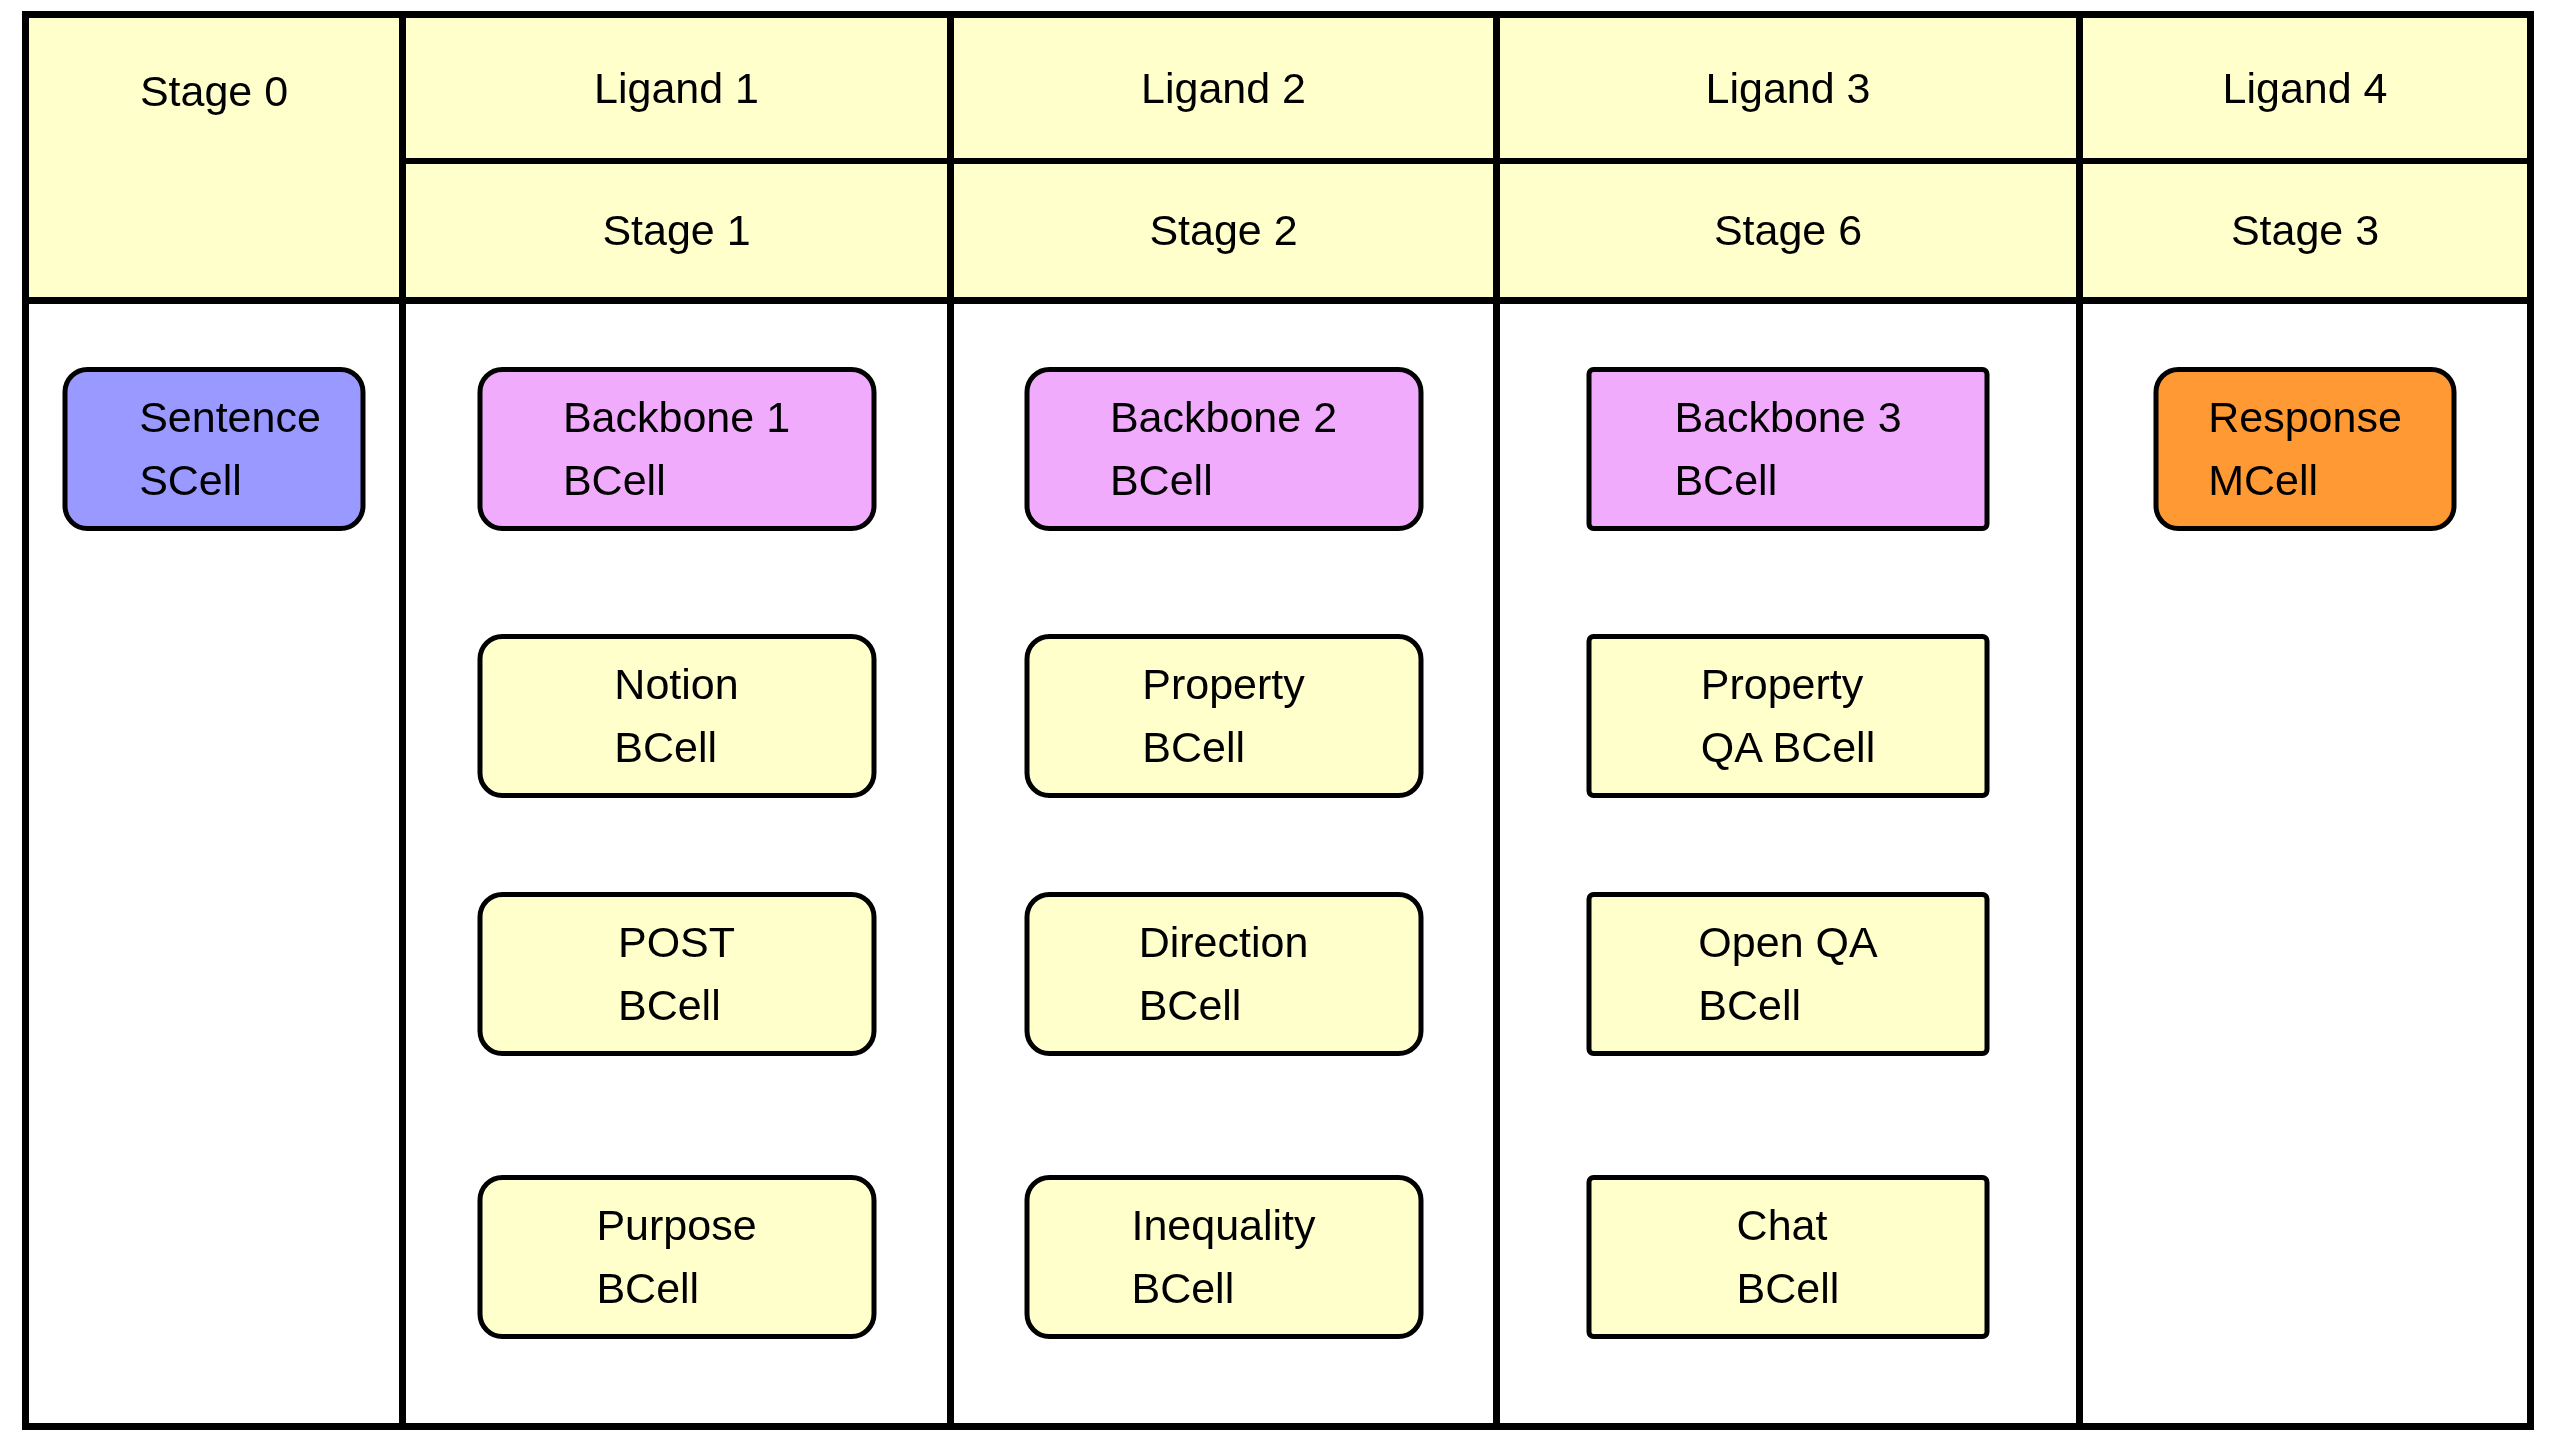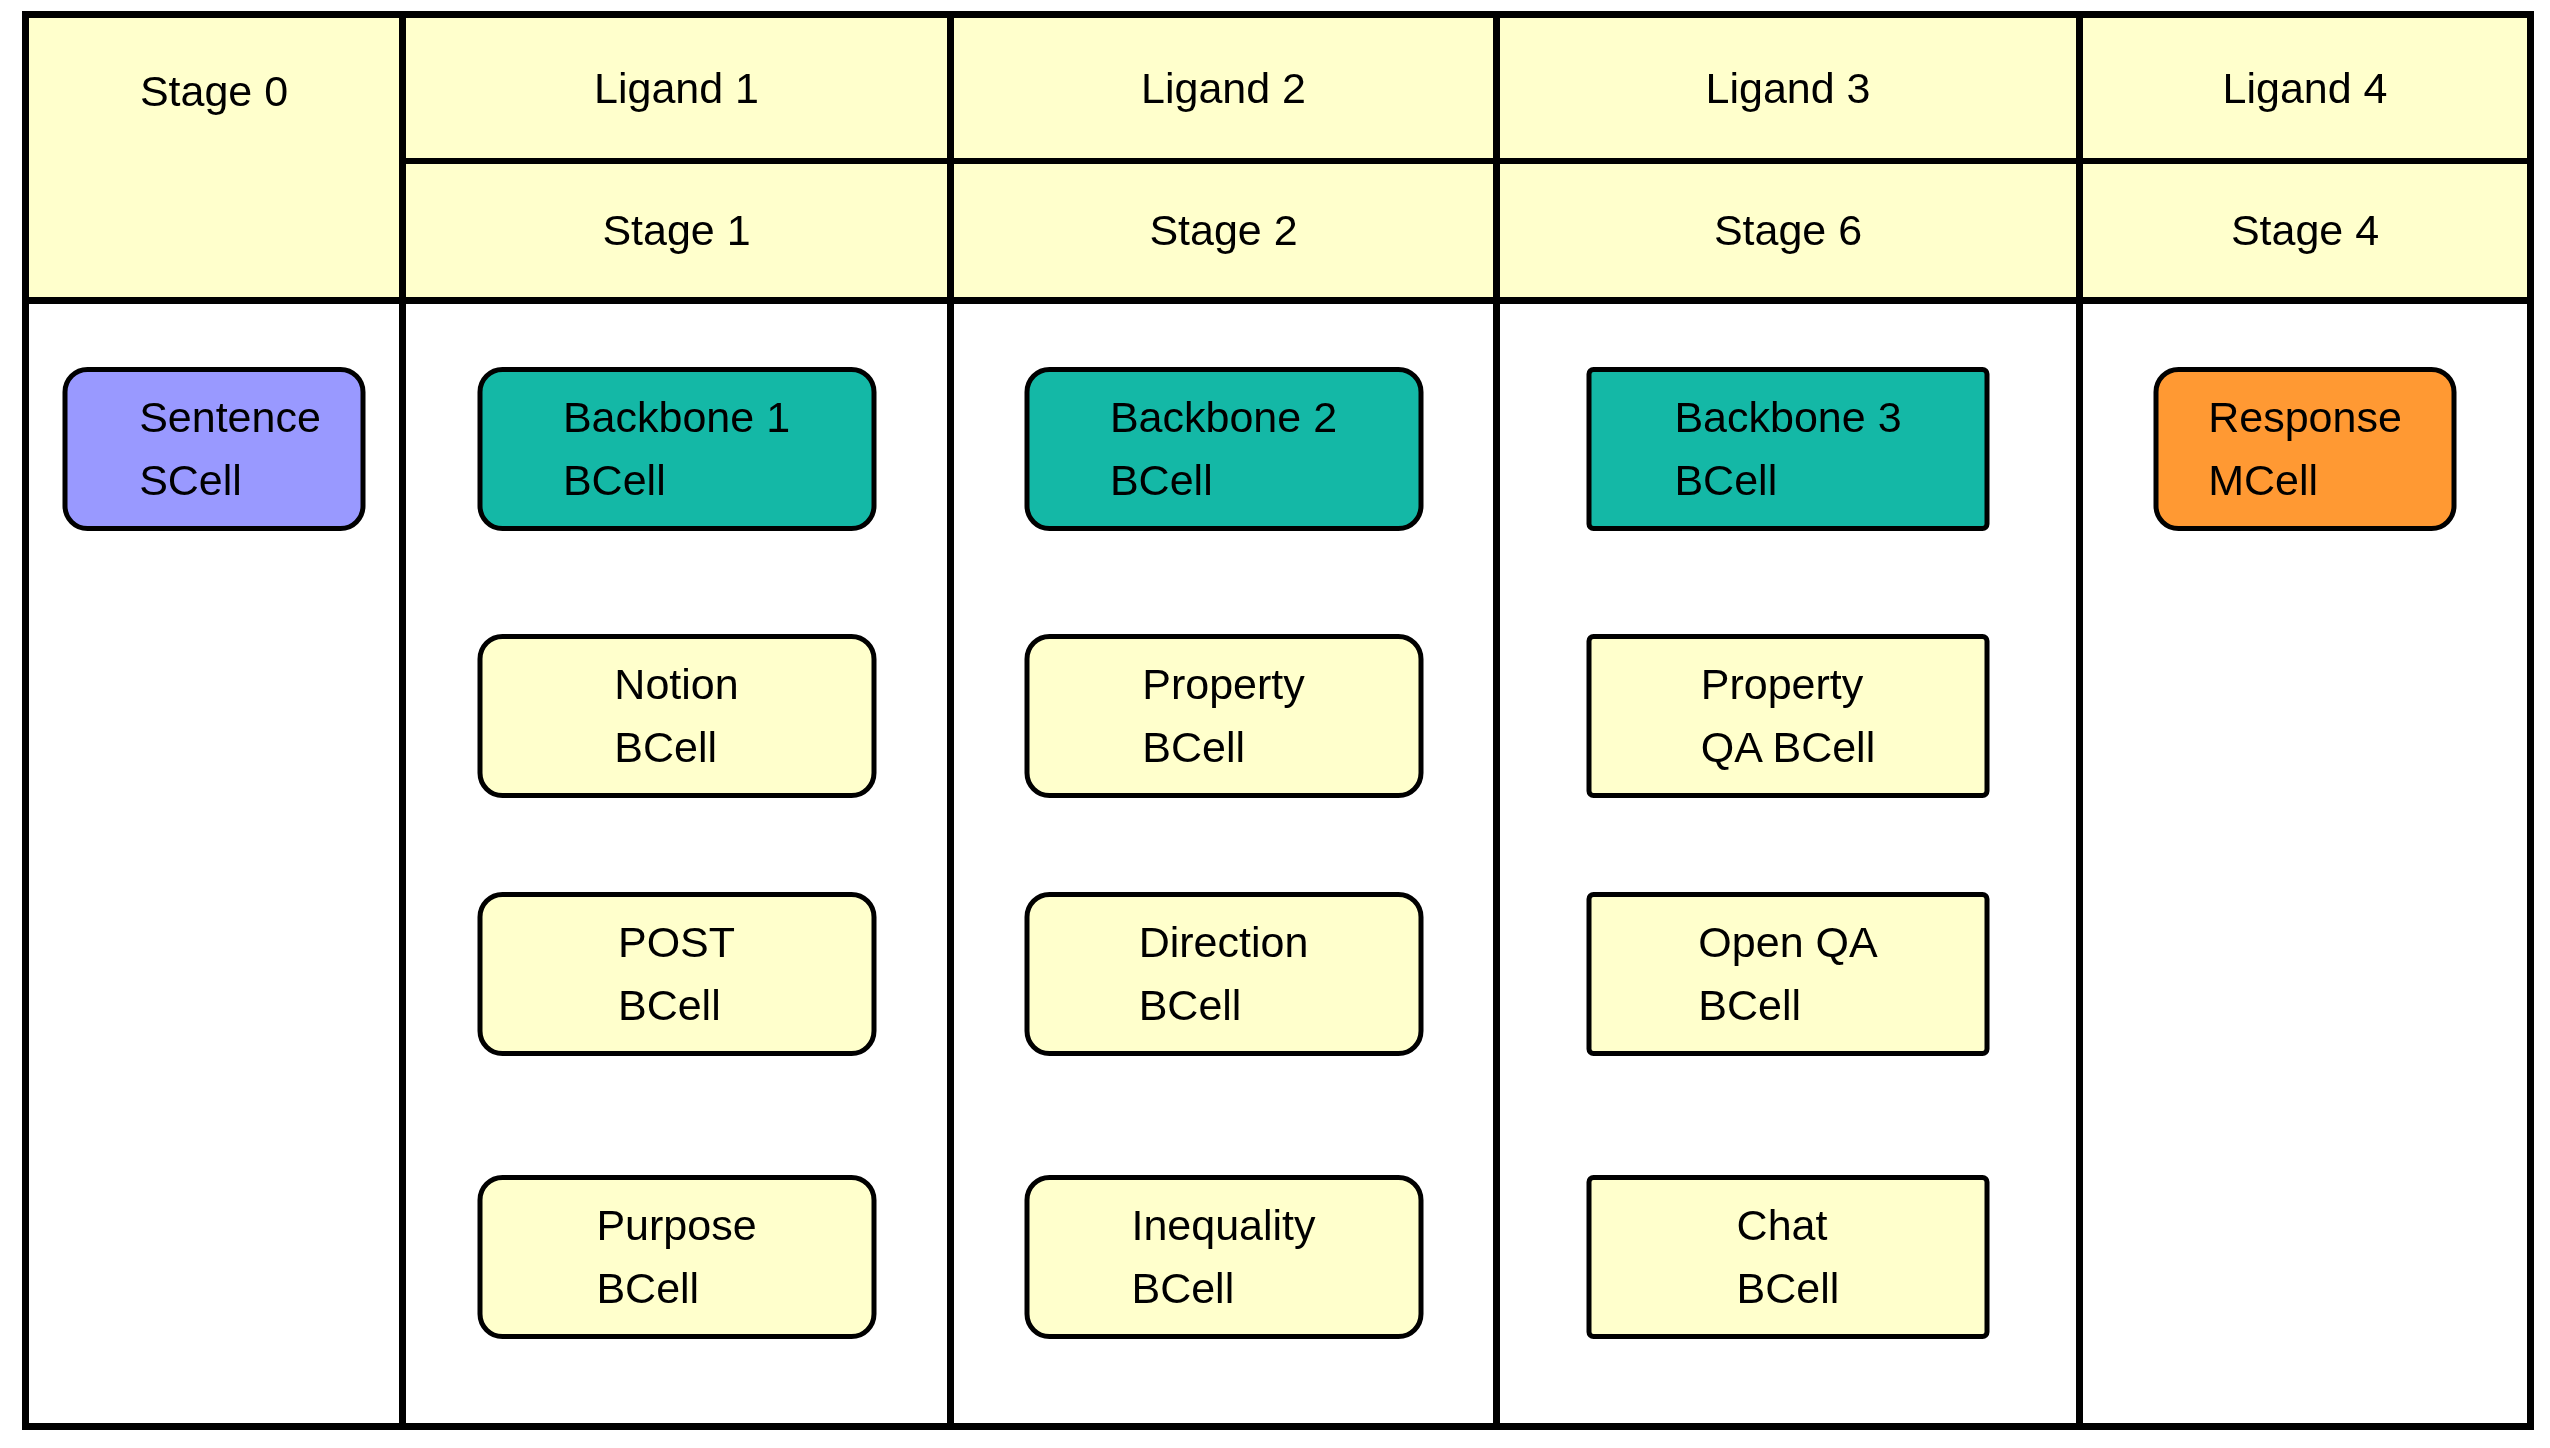--- a/index.html
+++ b/index.html
@@ -178,7 +178,7 @@
           <span class="hdr-label">Ligand 4</span>
         </div>
         <div class="hdr-bottom">
-          <span class="hdr-label">Stage 4</span>
+          <span class="hdr-label">Stage 3</span>
         </div>
       </div>
       <div class="body">

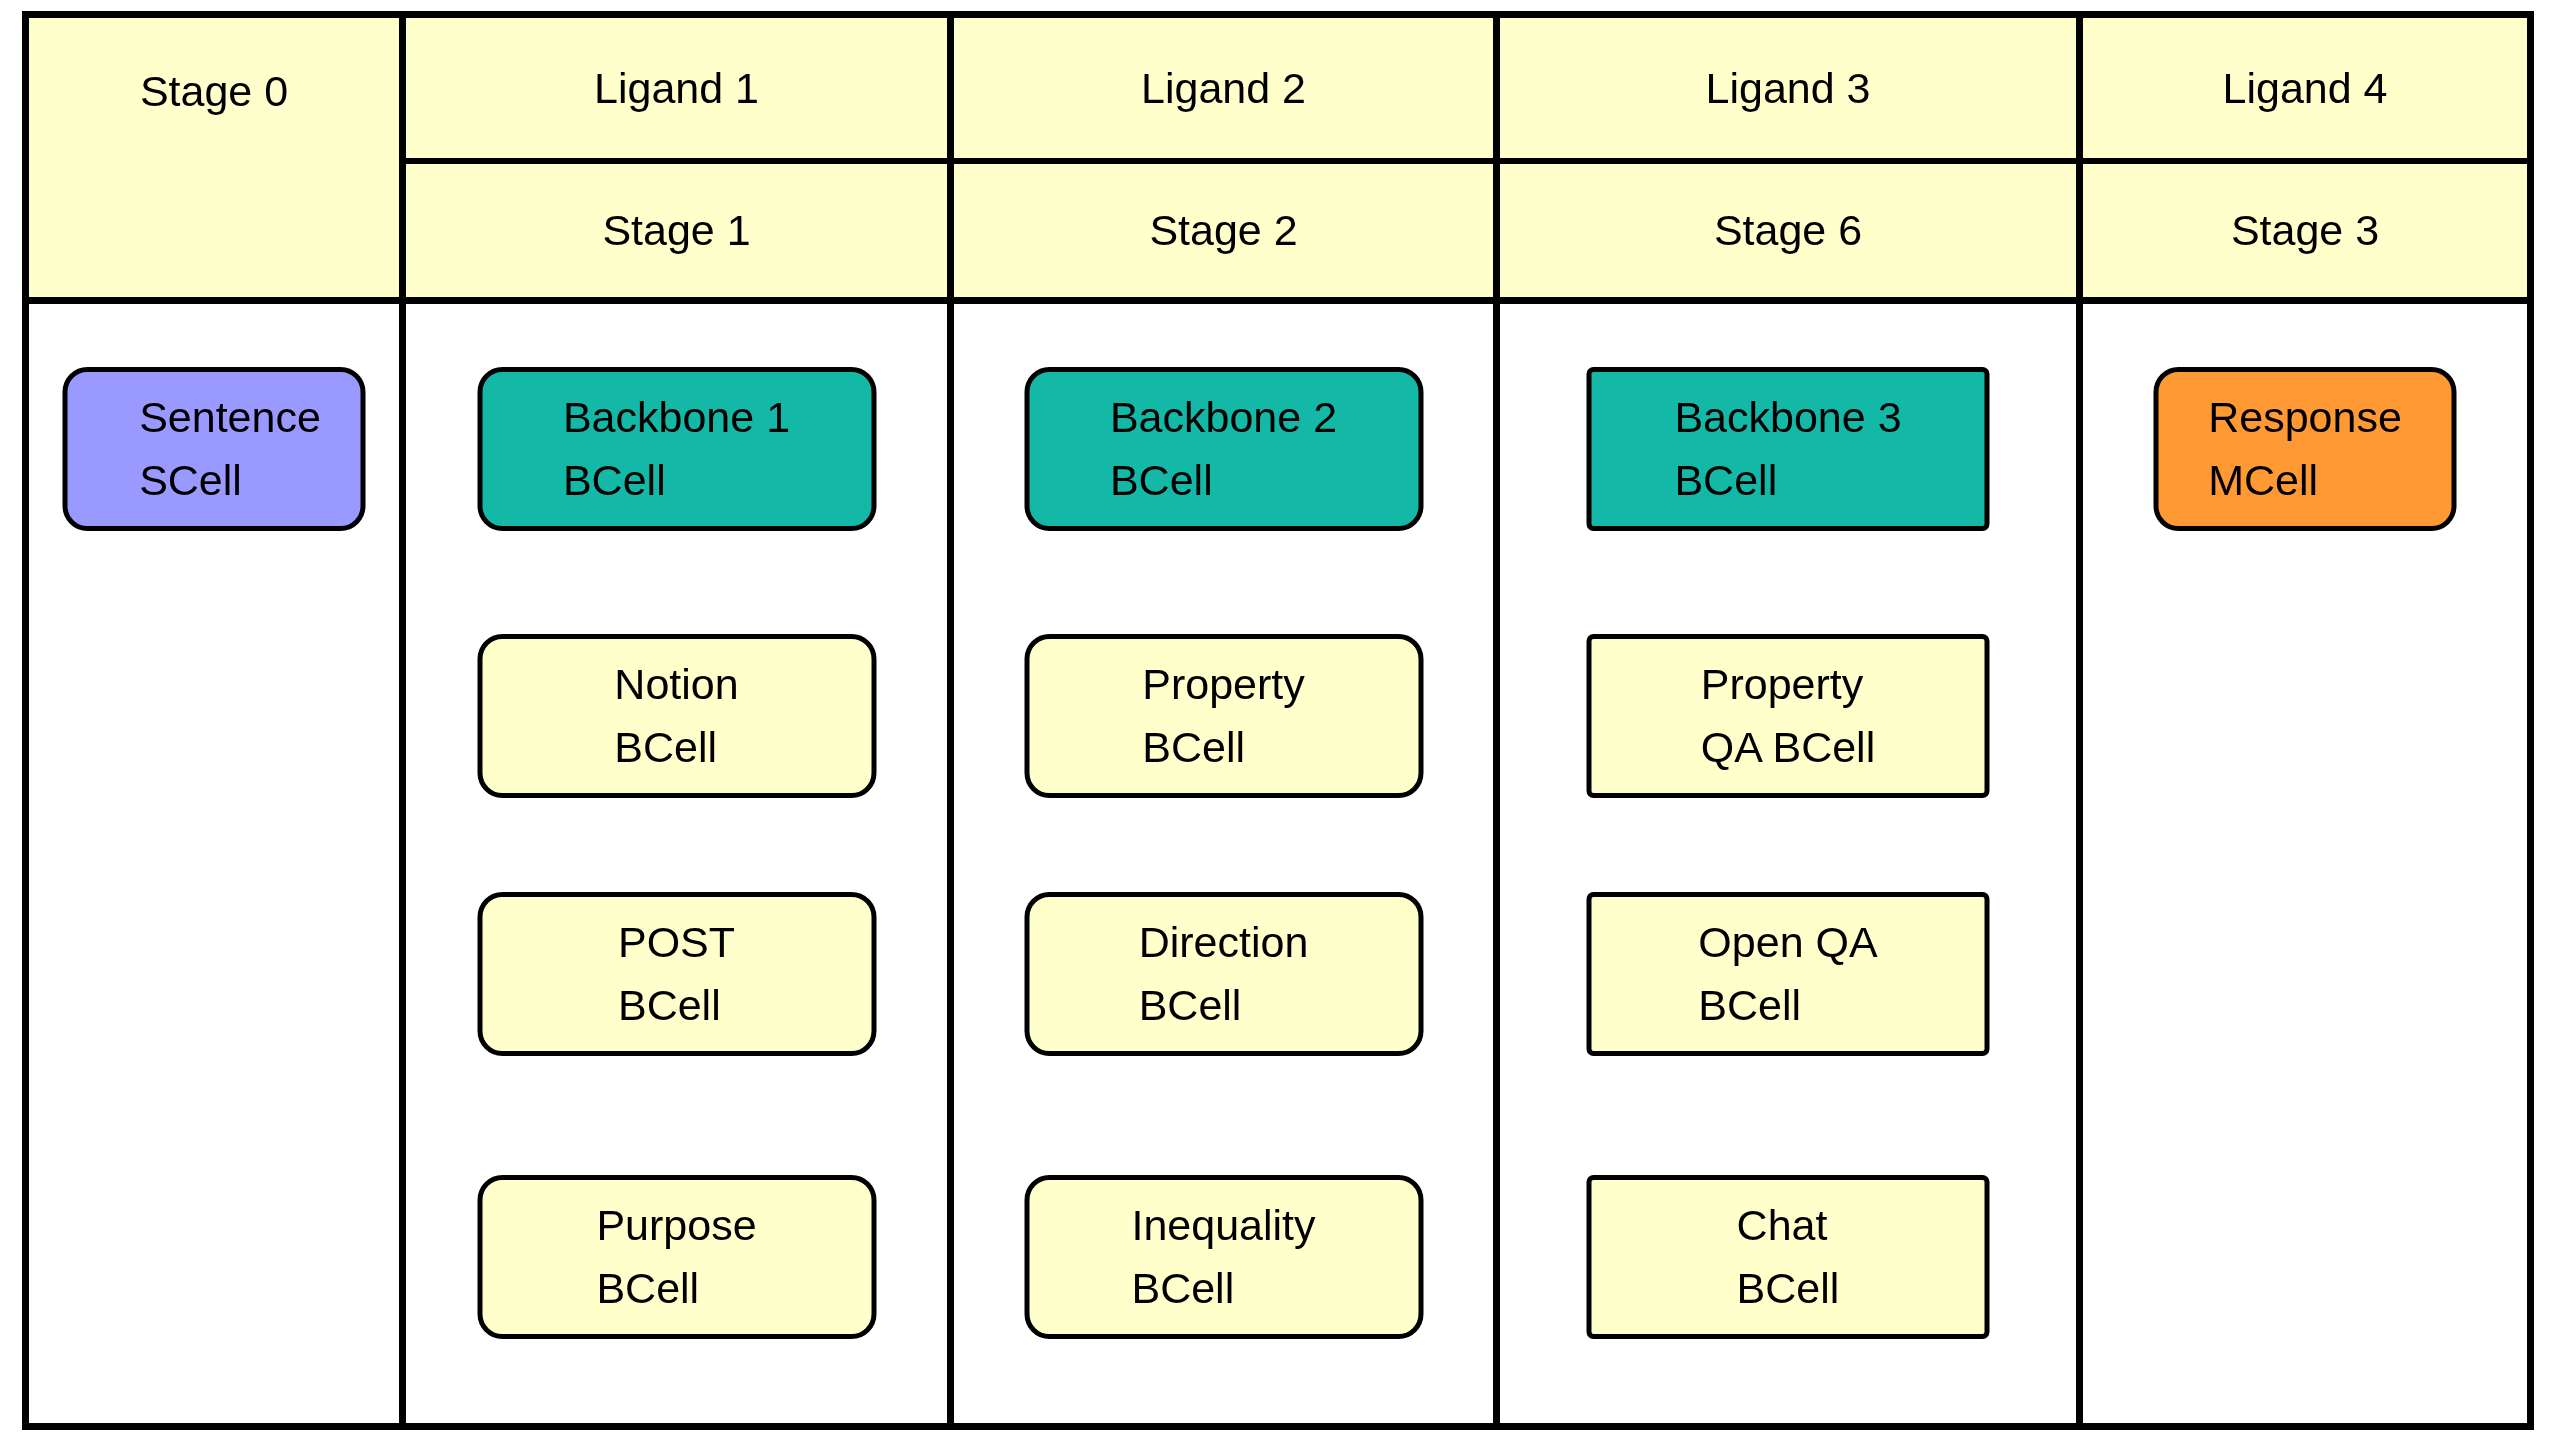--- a/index.html
+++ b/index.html
@@ -35,7 +35,7 @@
   .r1{top:63px;}  .r2{top:330px;}  .r3{top:588px;}  .r4{top:871px;}
   .w-narrow{width:303px;} .w-mid{width:399px;} .w-mid3{width:403px;border-radius:7px;}
   .yellow{background:#FFFFCC;}
-  .green{background:#14b8a6;}
+  .green{background:#f0abfc;}
   .purple{background:#9999FF;padding-left:32px;}
   .orange{background:#FF9933;}
 </style>

